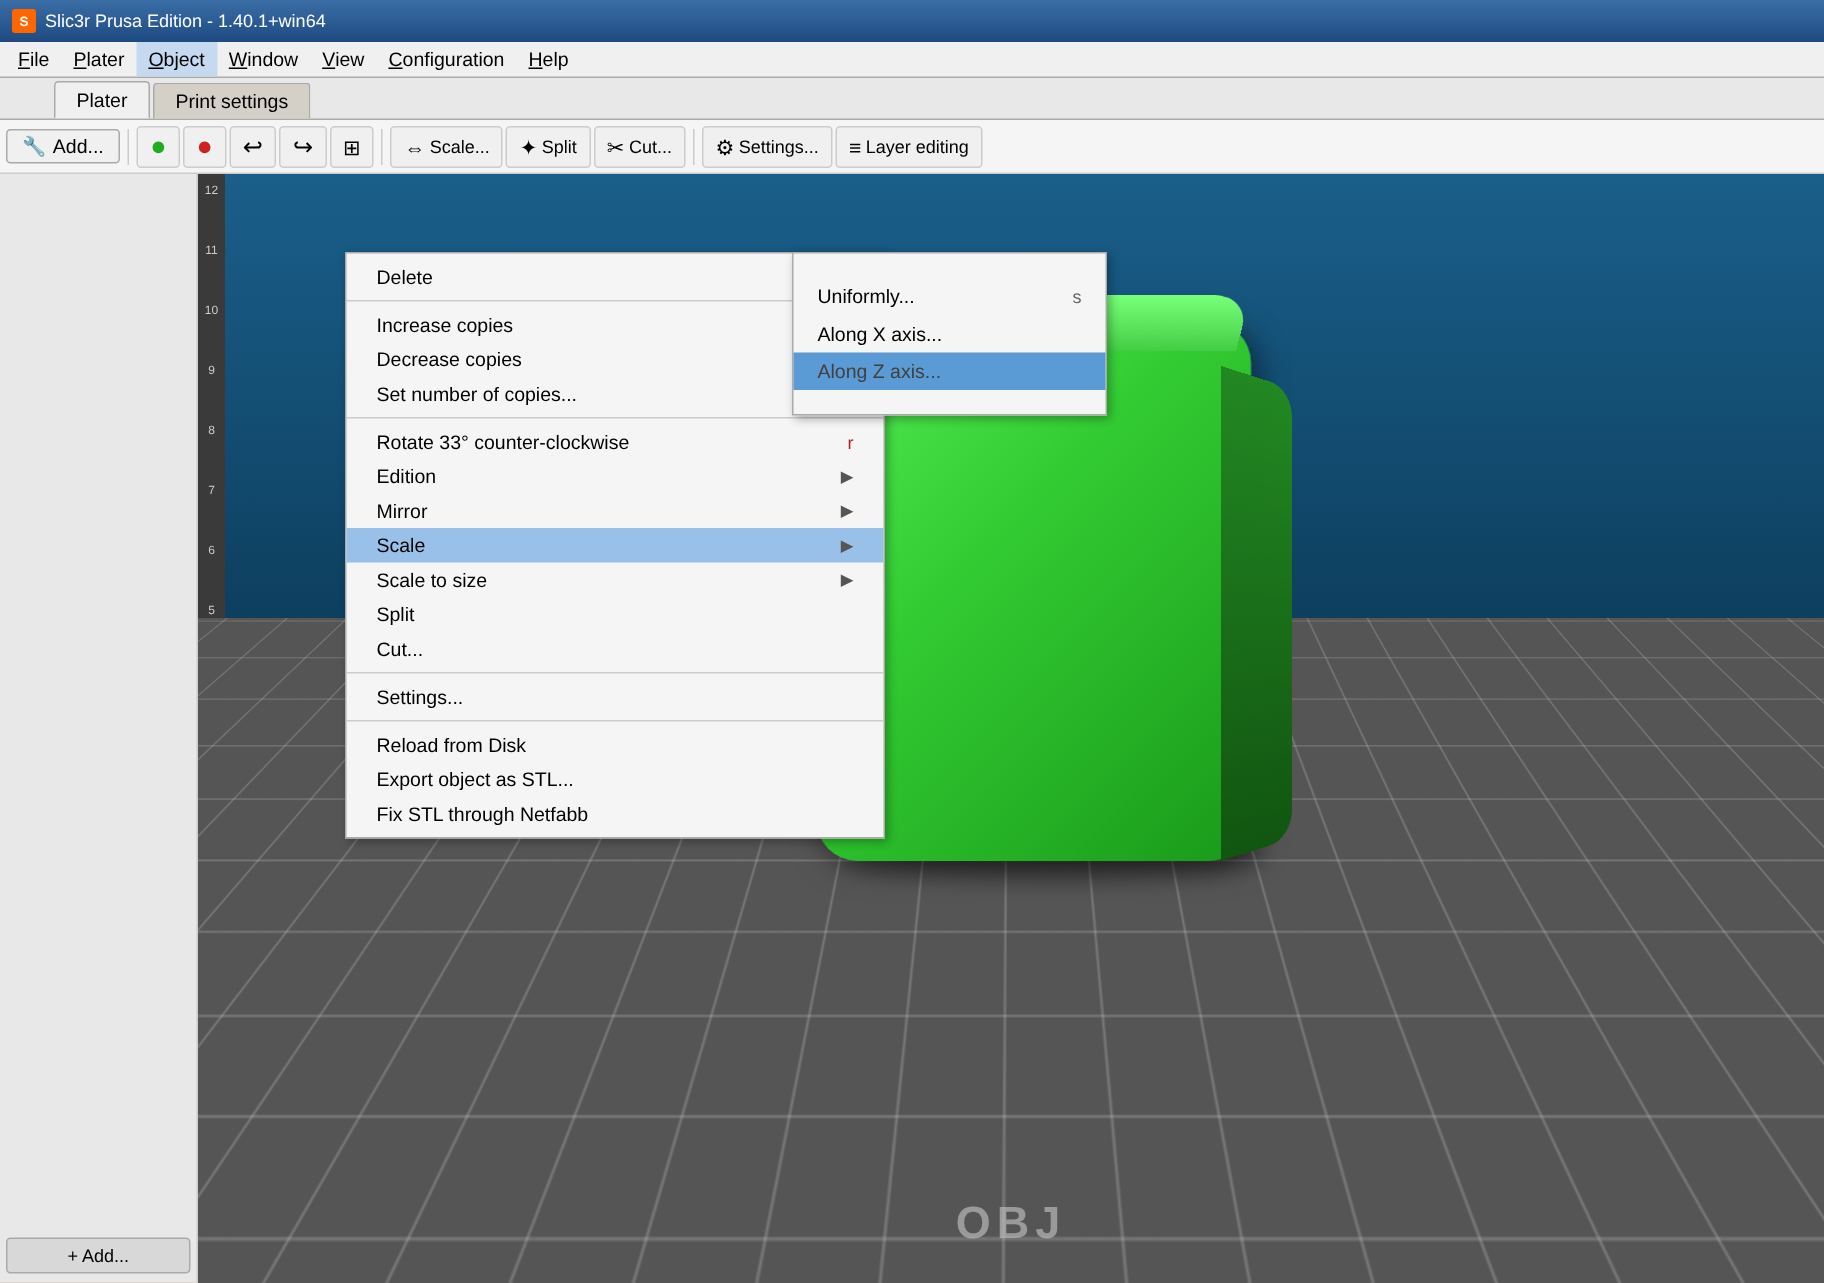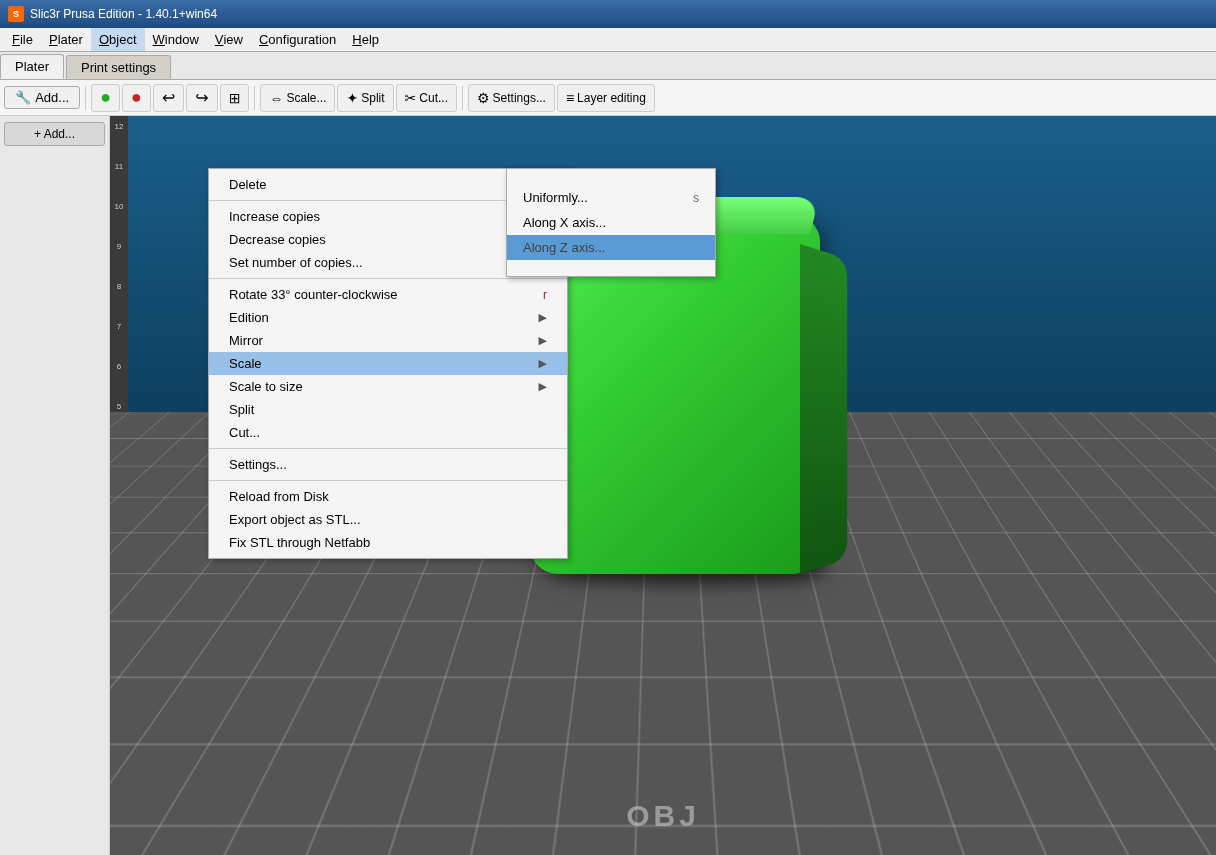--- a/index.html
+++ b/index.html
@@ -45,6 +45,7 @@
       display: flex;
       align-items: flex-end;
       border-bottom: 1px solid #aaa;
+      padding-left: 36px;
     }
     .tab {
       padding: 4px 14px;

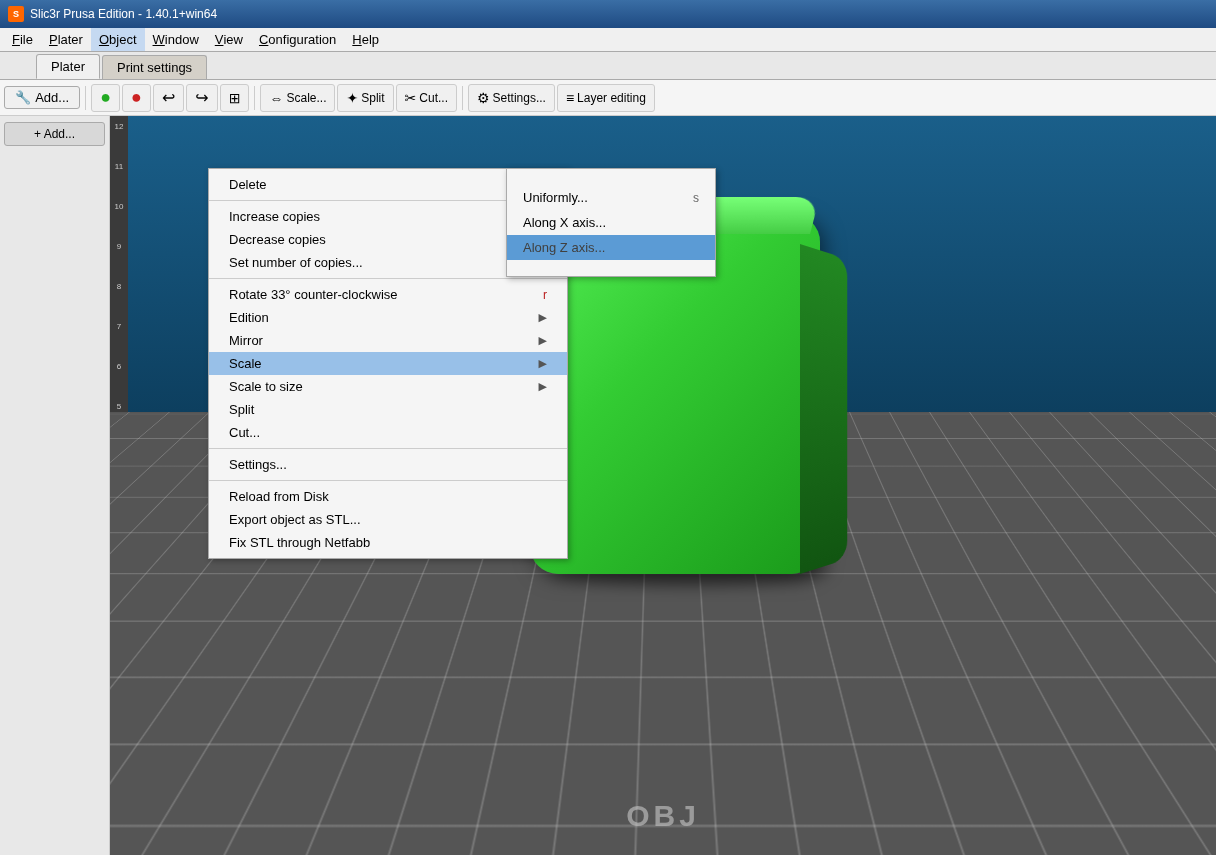--- a/index.html
+++ b/index.html
@@ -100,13 +100,14 @@
 
     
     #sidebar {
-      width: 110px;
+      width: 132px;
       background: #e8e8e8;
       border-right: 1px solid #ccc;
       padding: 6px 4px;
       display: flex;
       flex-direction: column;
       gap: 4px;
+      justify-content: flex-end;
     }
     .sidebar-btn {
       background: #d8d8d8;

